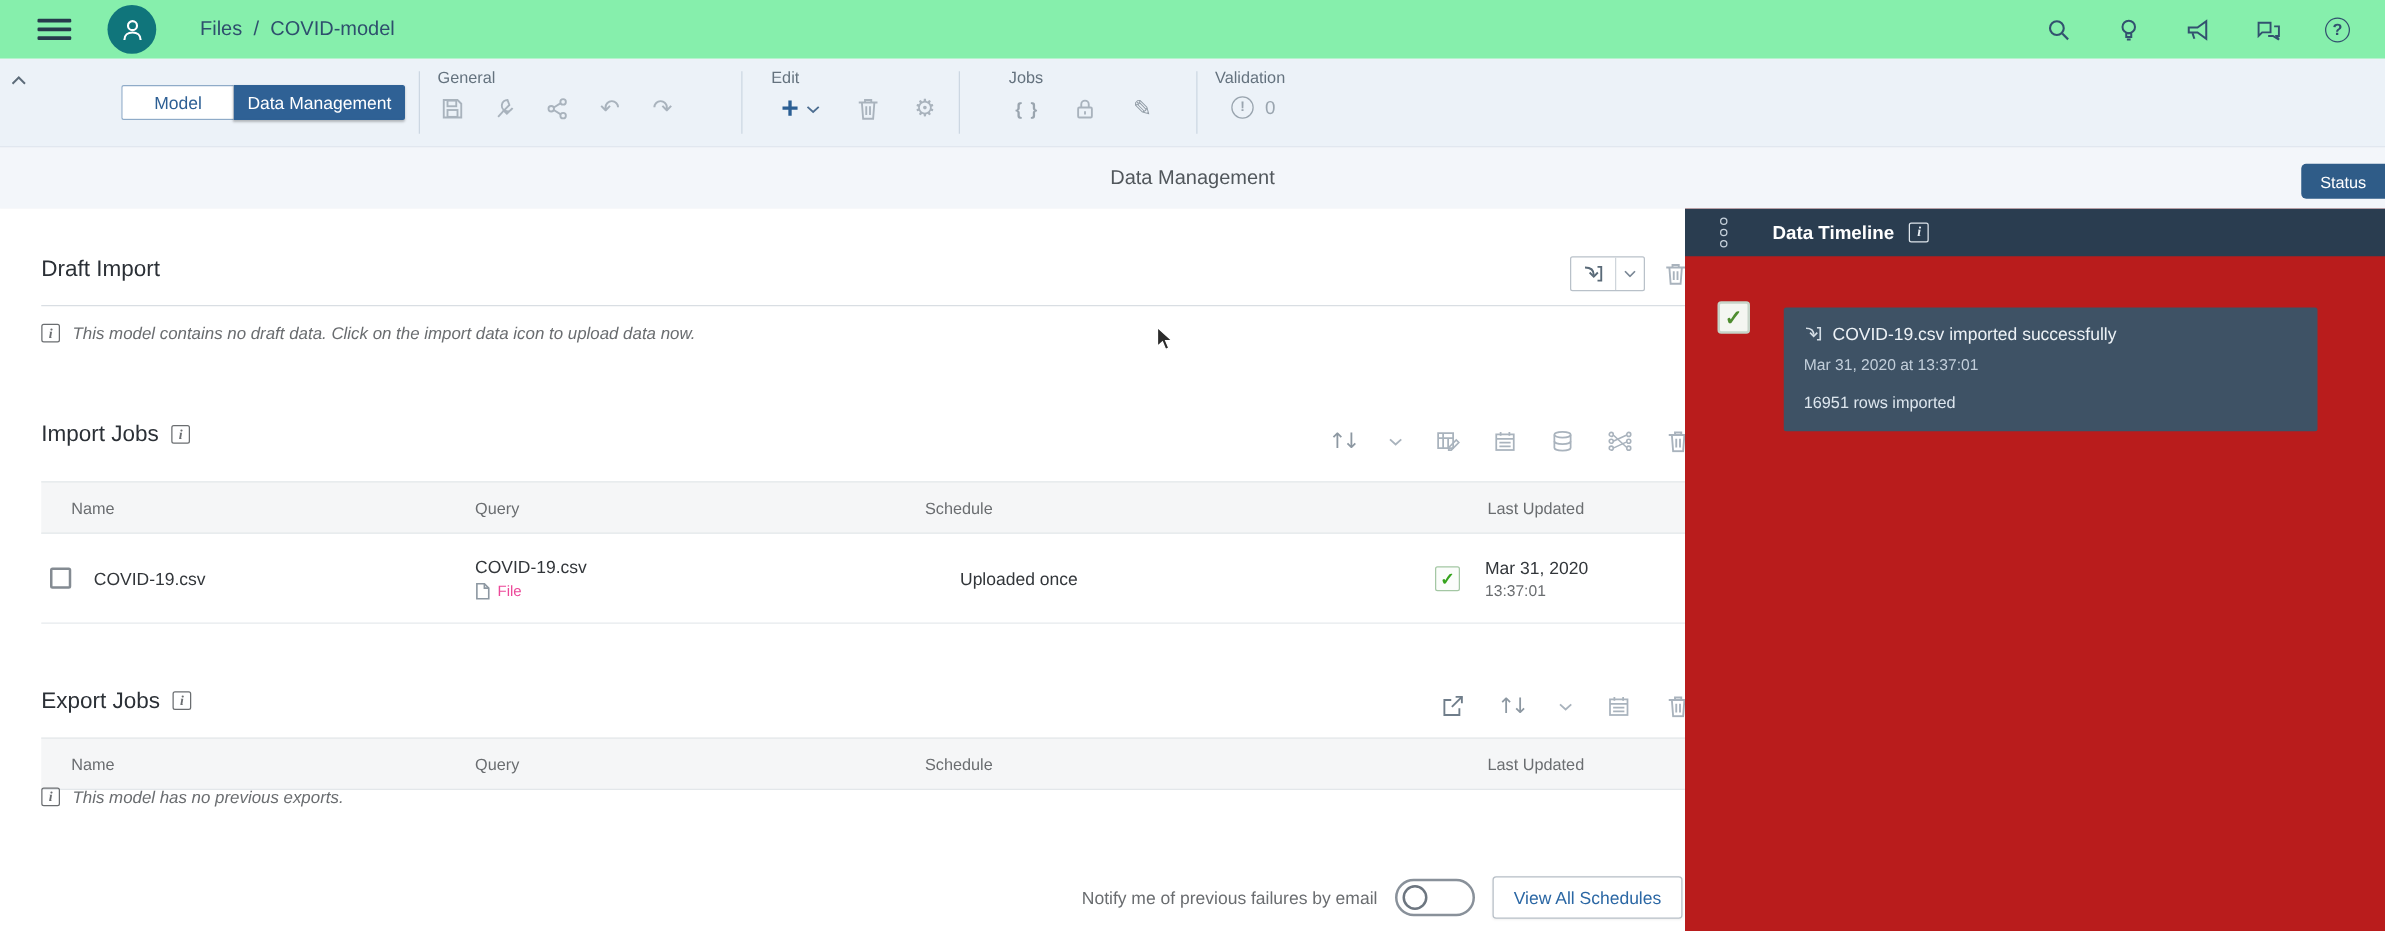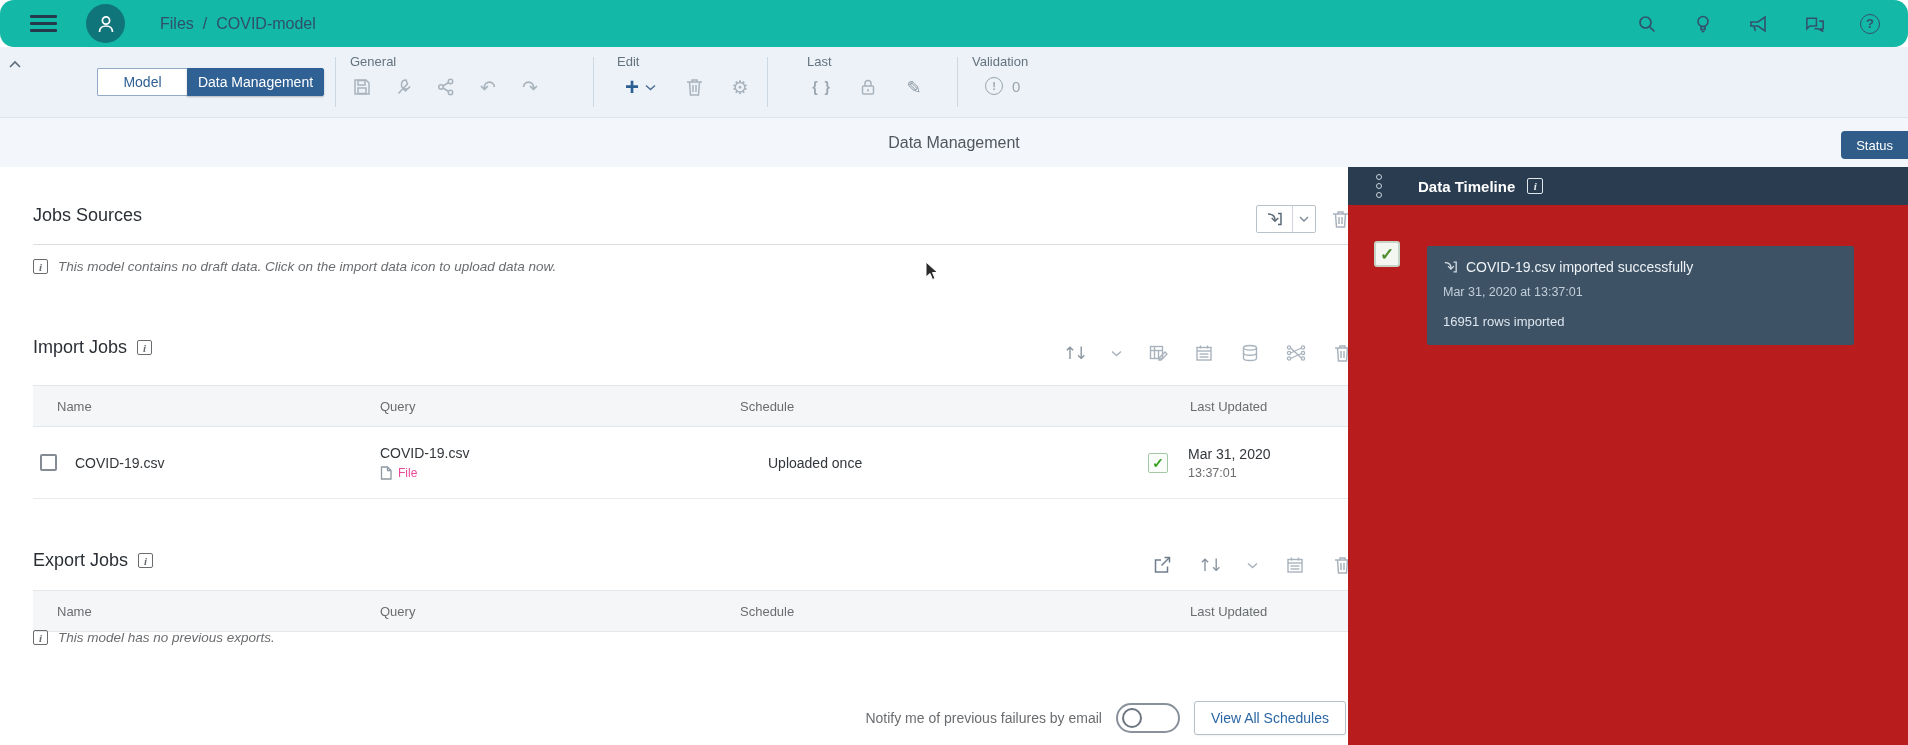--- a/index.html
+++ b/index.html
@@ -7,7 +7,7 @@
   .app { position:relative; width:1908px; height:745px; overflow:hidden; background:#fff; }
 
   
-  .hdr { position:absolute; left:0; top:0; width:1908px; height:47px; background:#14b8a6;border-radius:14px; }
+  .hdr { position:absolute; left:0; top:0; width:1908px; height:47px; background:#86efac; }
   .burger { position:absolute; left:30px; top:15px; width:27px; height:17px; display:flex; flex-direction:column; justify-content:space-between; cursor:pointer; }
   .burger span { display:block; height:3px; background:#26394c; border-radius:1px; }
   .avatar { position:absolute; left:86px; top:4px; width:39px; height:39px; border-radius:50%; background:#10757b; display:flex; align-items:center; justify-content:center; }

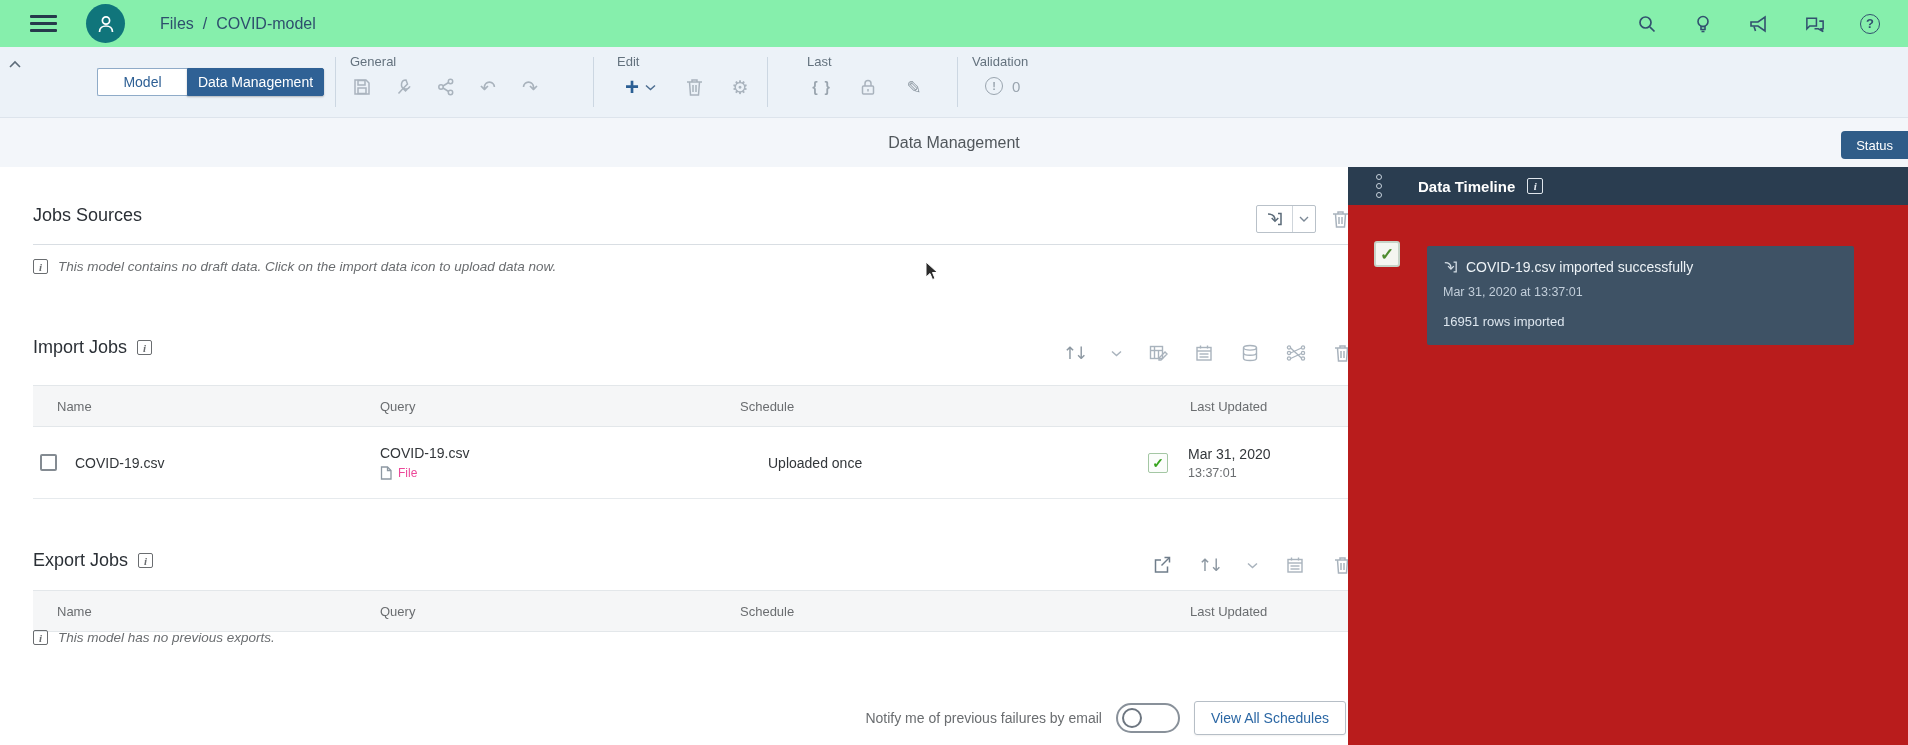--- a/index.html
+++ b/index.html
@@ -216,7 +216,7 @@
     </div>
 
     <div class="vsep" style="left:767px"></div>
-    <span class="glabel" style="left:807px">Last</span>
+    <span class="glabel" style="left:807px">Jobs</span>
     <div class="grow" style="left:812px; gap:26px">
       <span class="ticon braces">{ }</span>
       <span class="ticon">

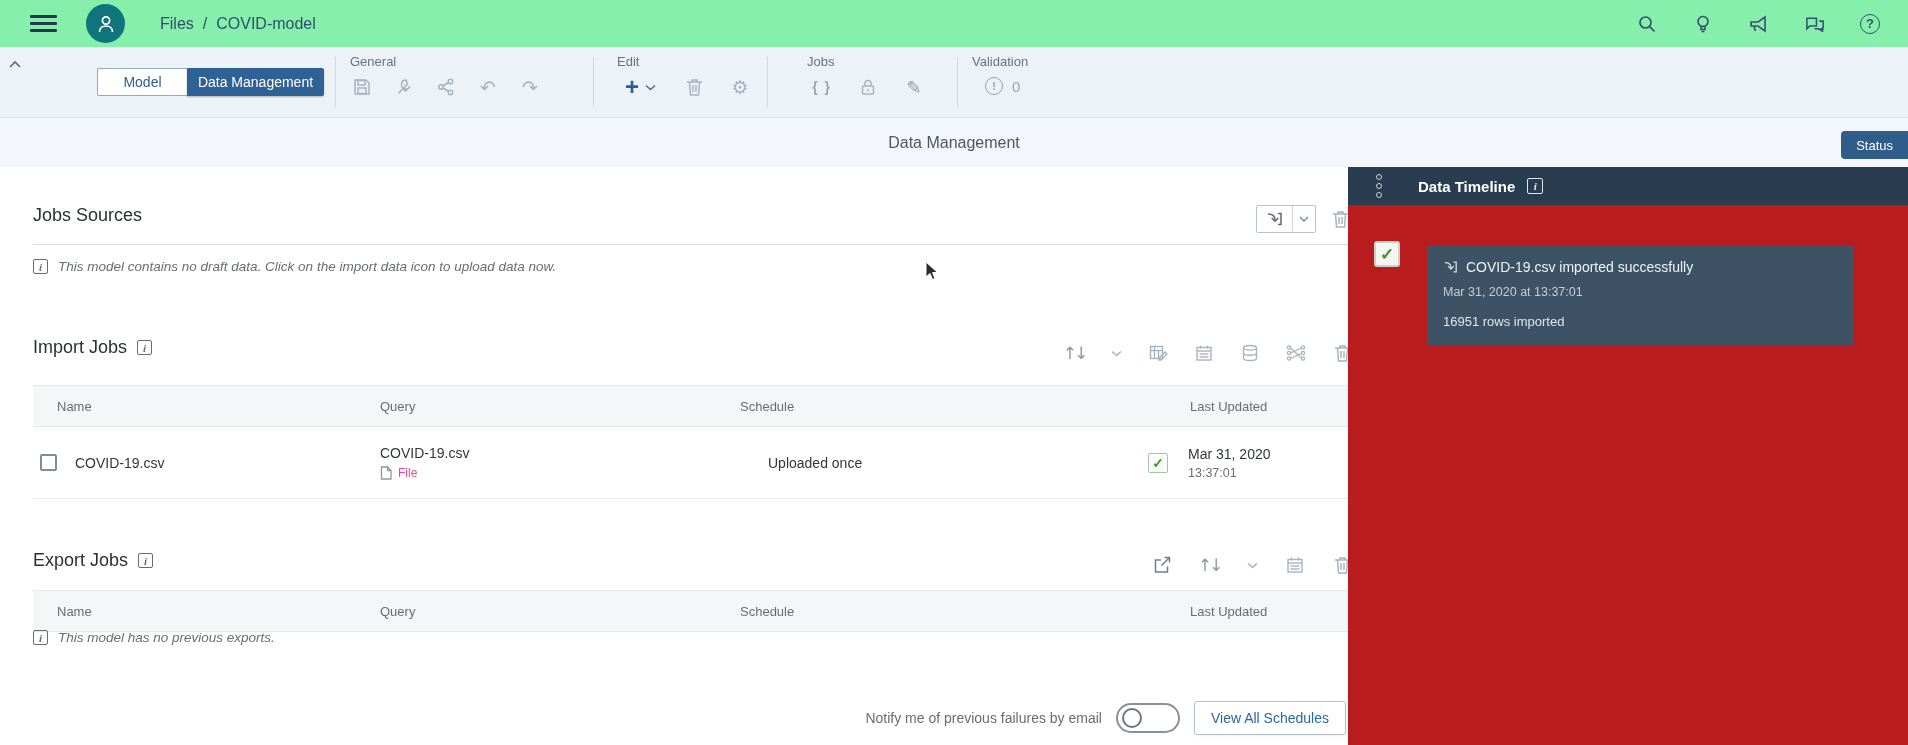--- a/index.html
+++ b/index.html
@@ -245,7 +245,7 @@
   <div class="main">
 
     <h2 class="h2 draft-head">
-        <span>Jobs Sources</span>
+        <span>Draft Import</span>
       </h2>
     <div class="split-btn">
       <span class="split-main">

